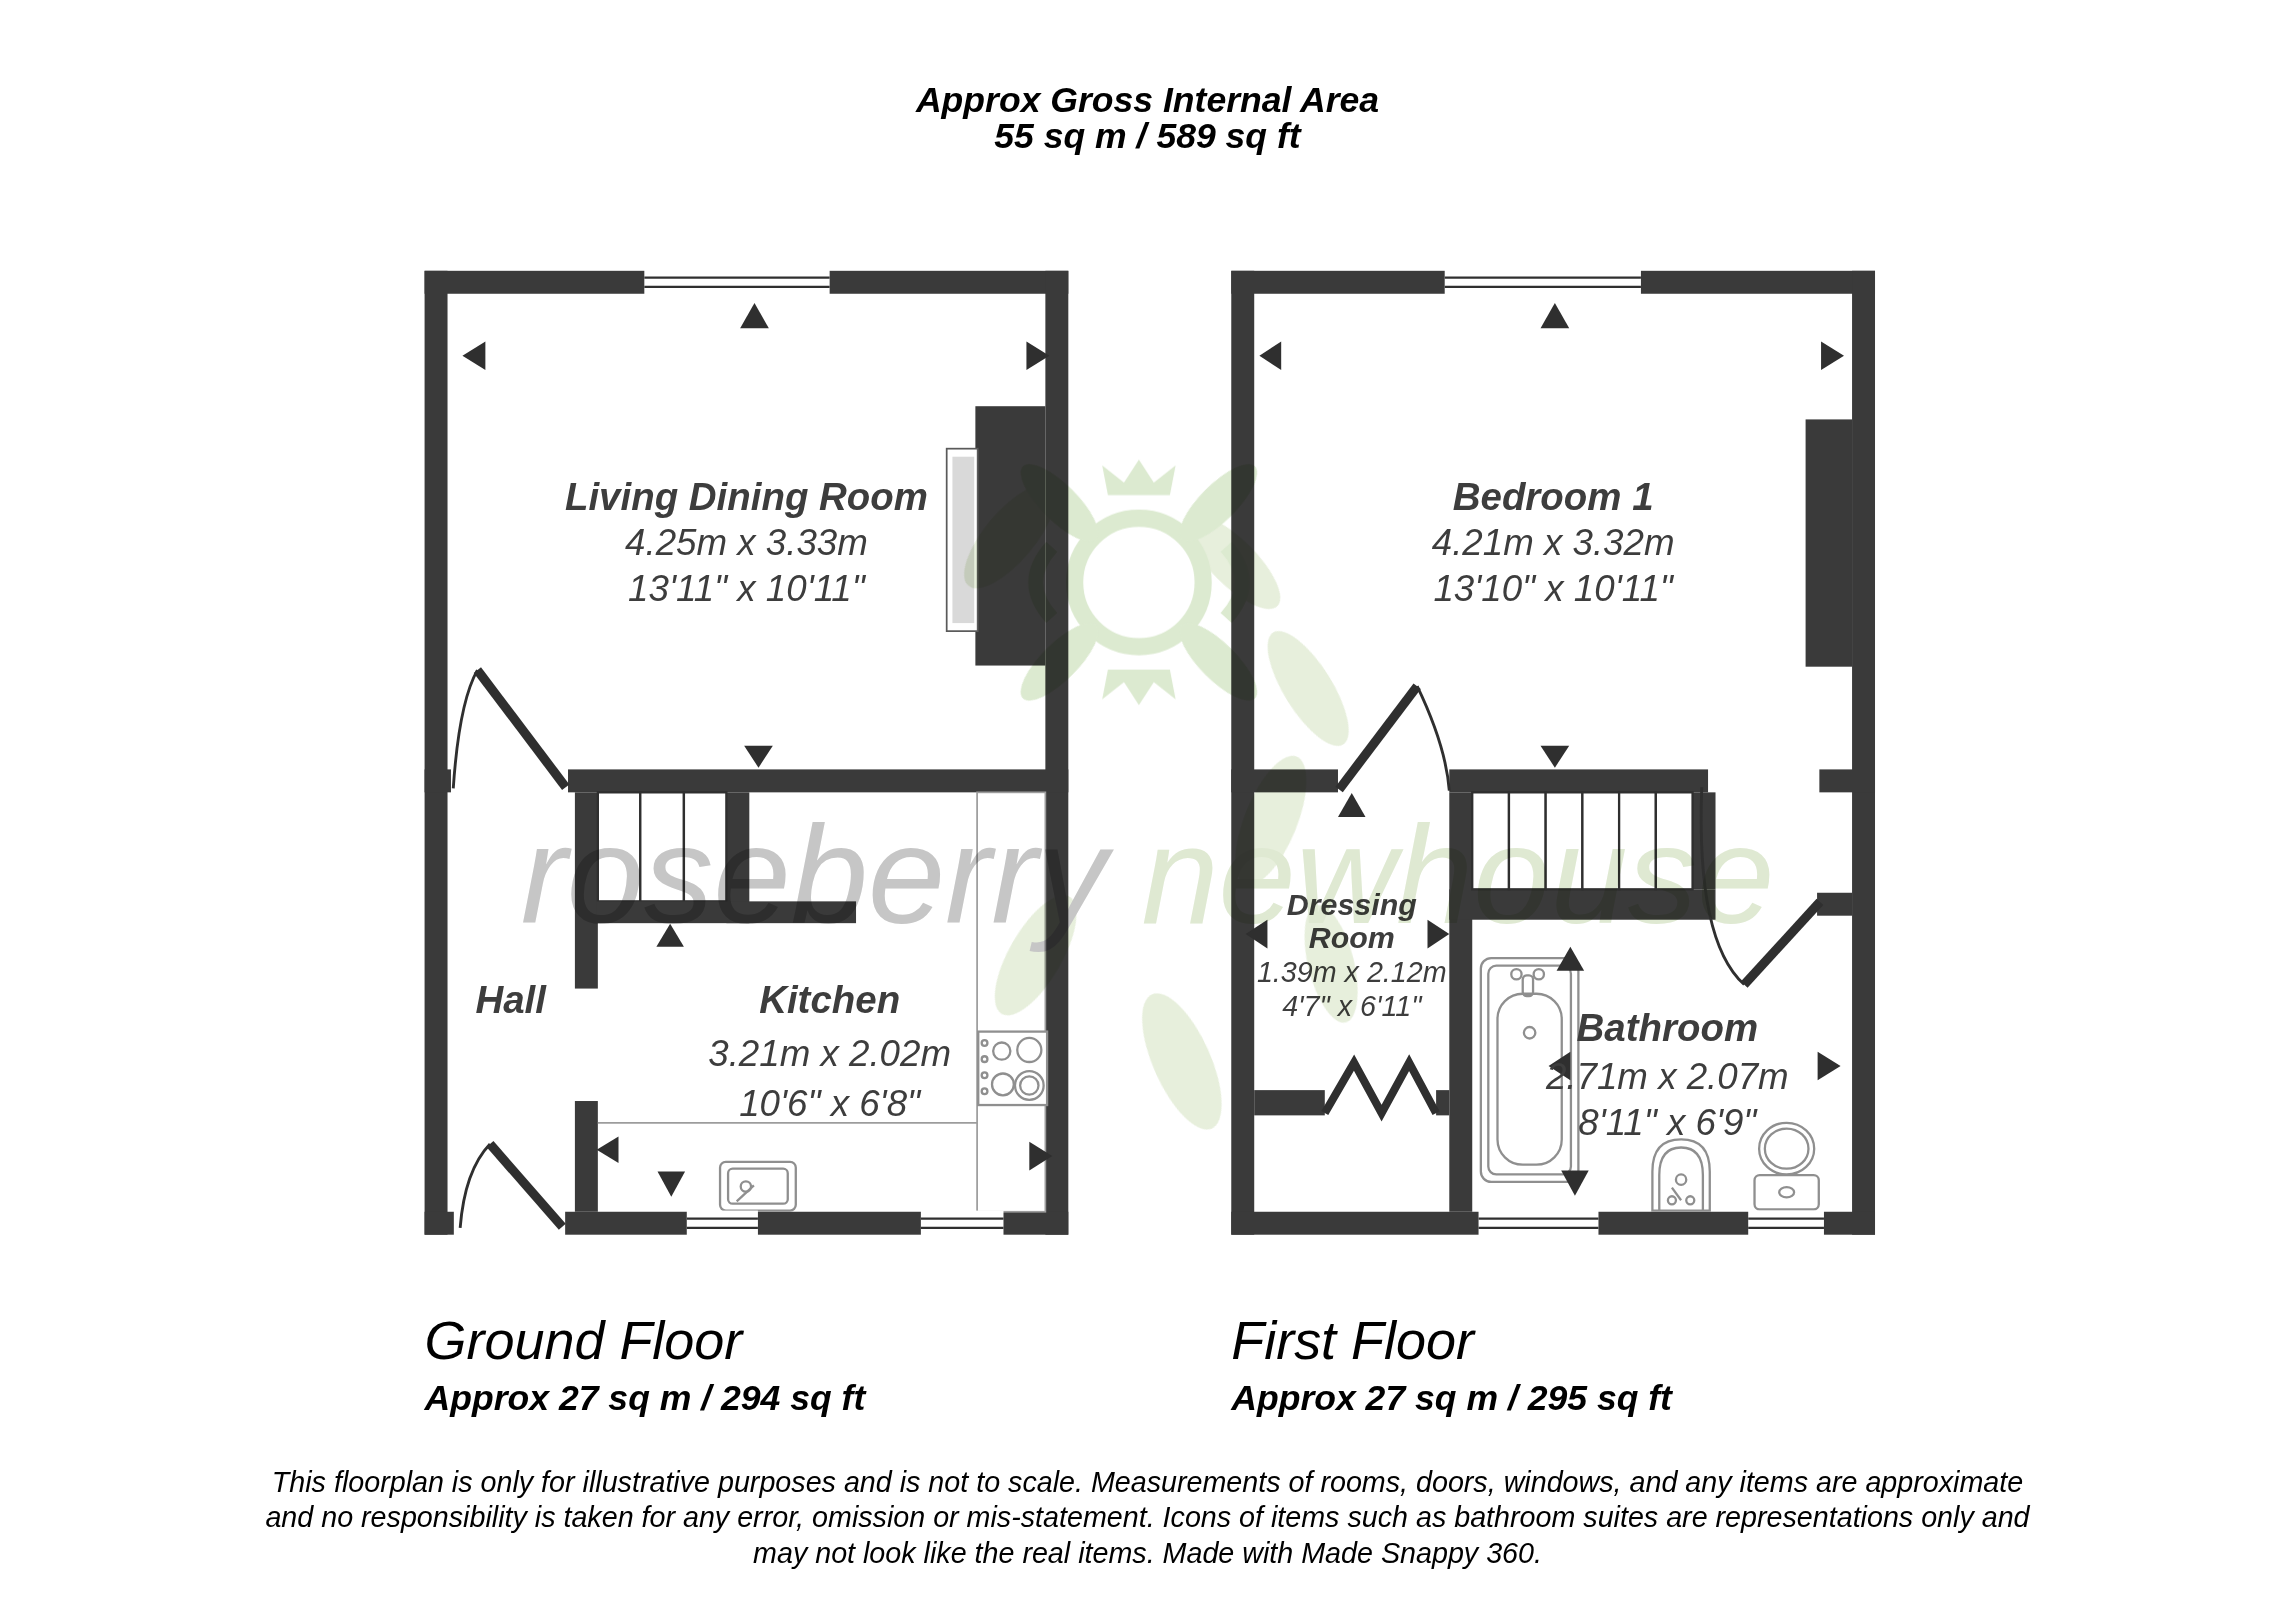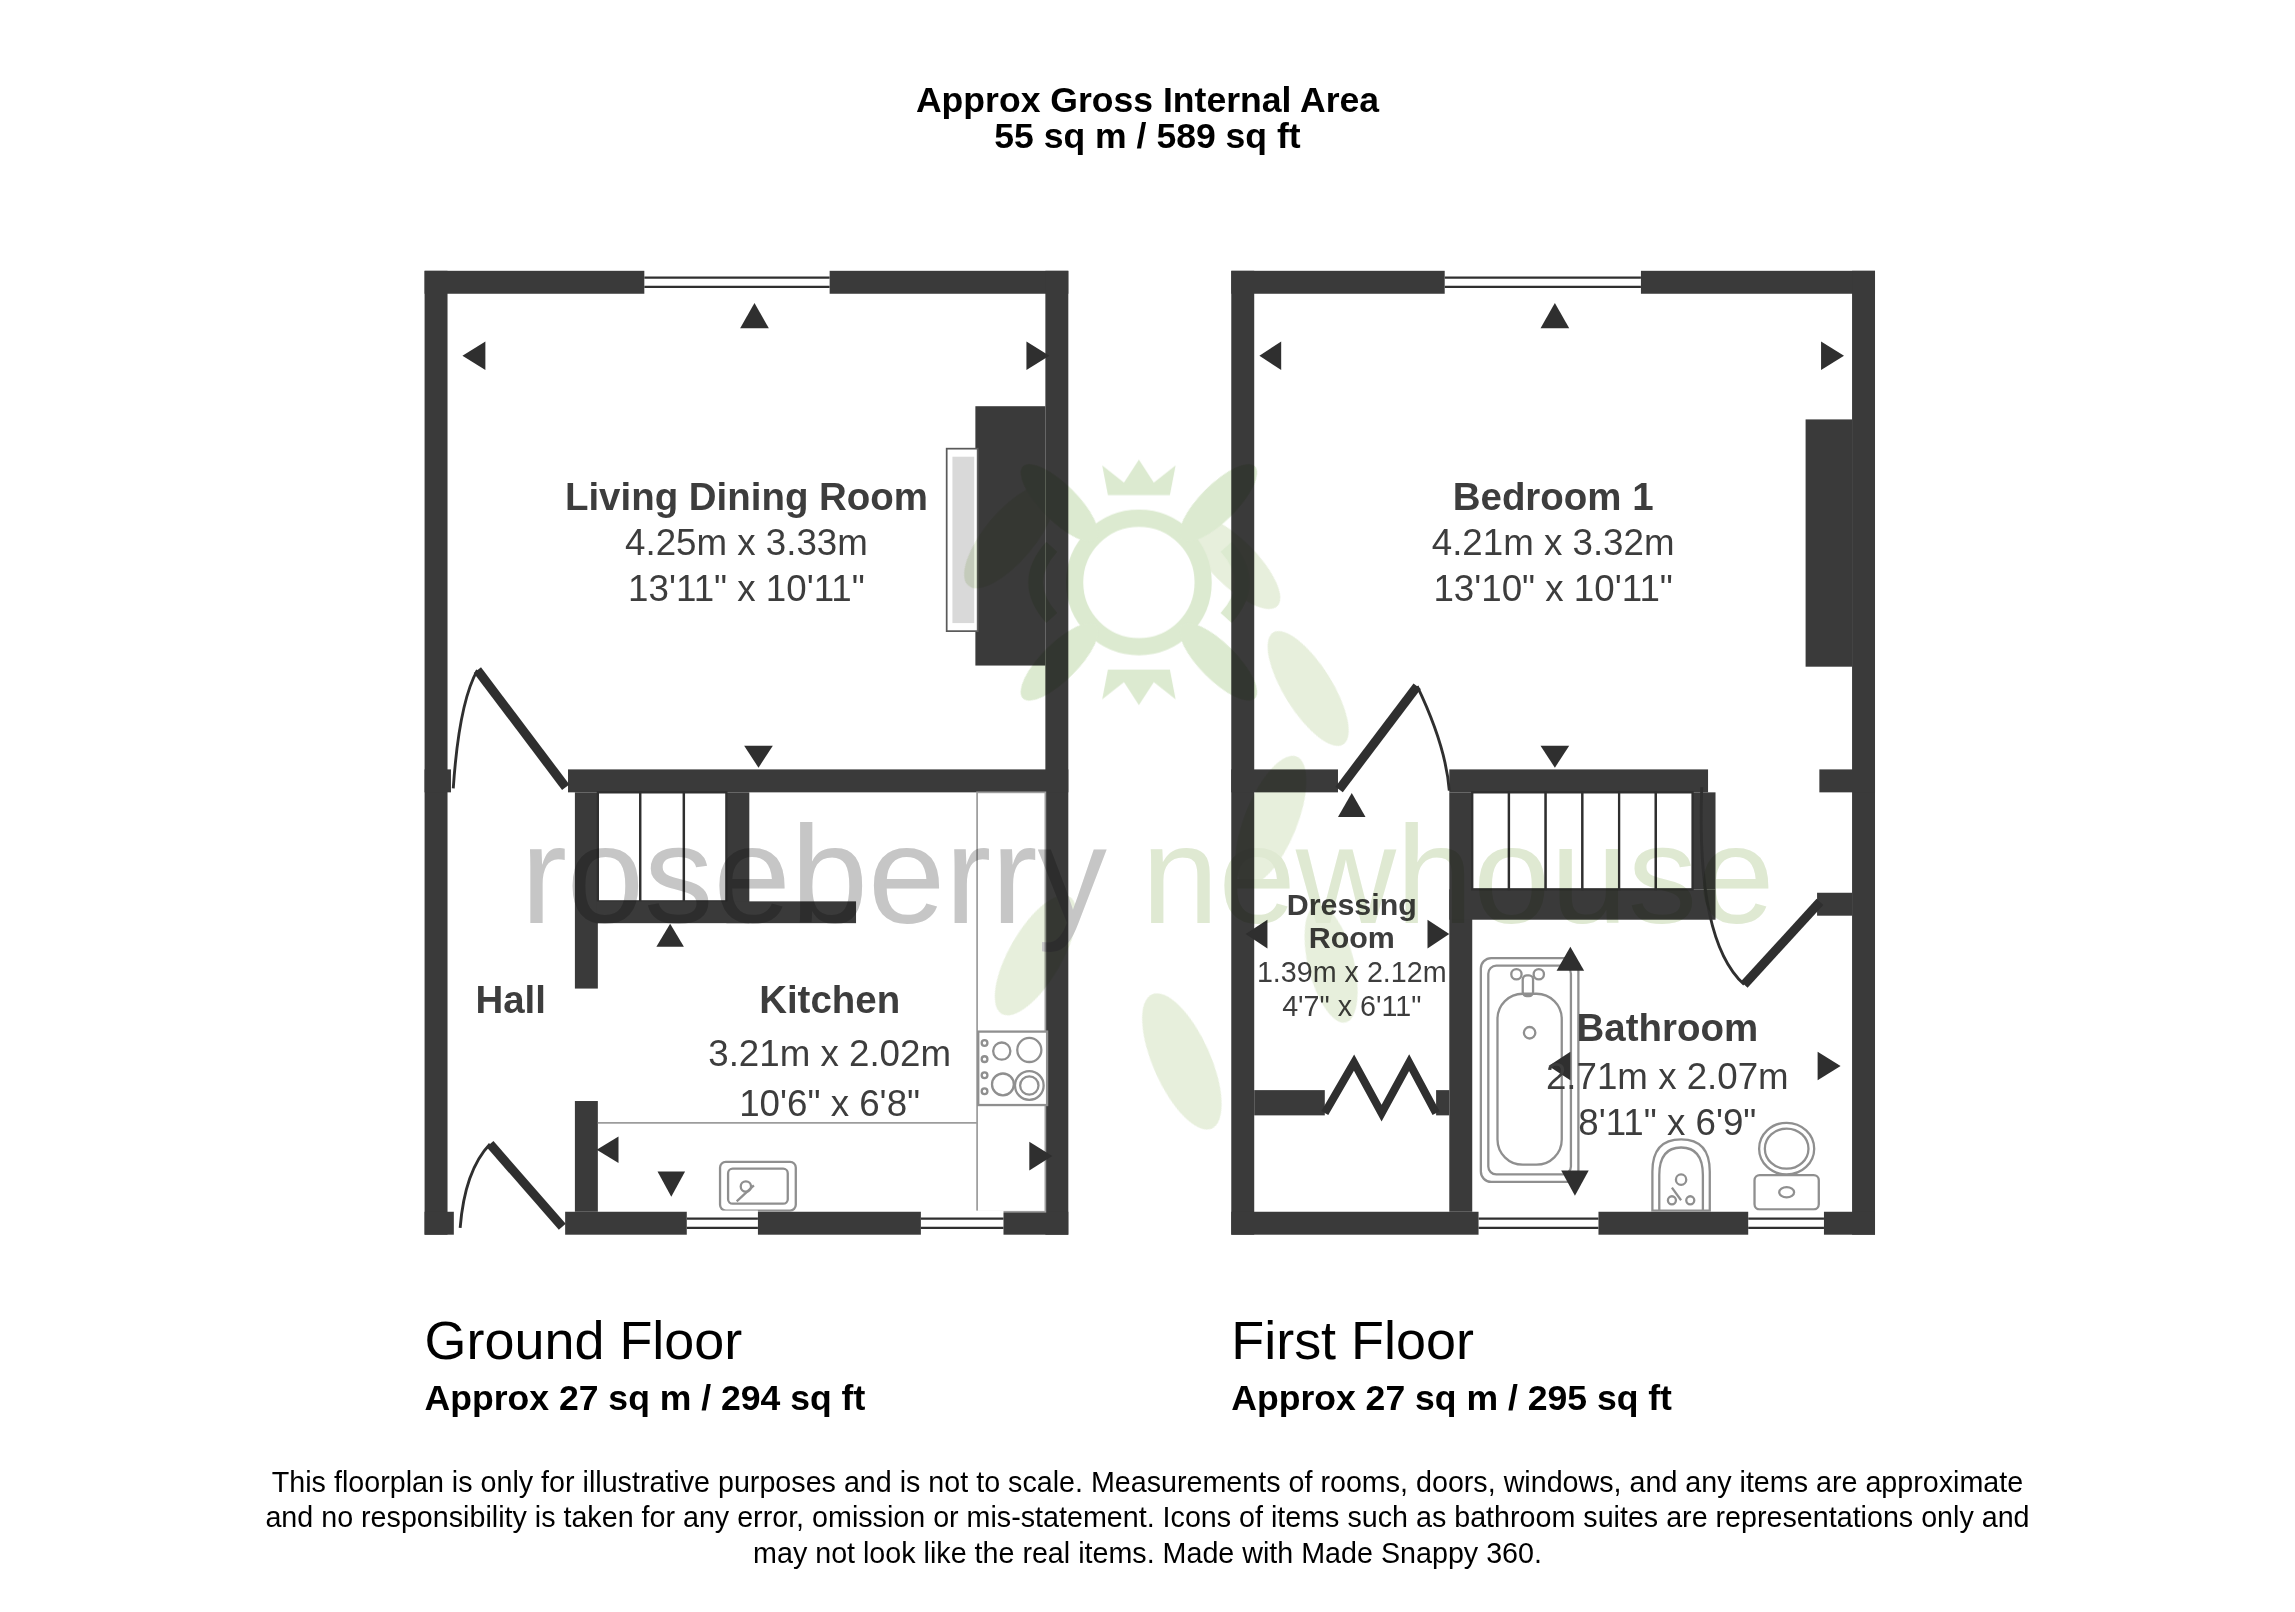--- a/index.html
+++ b/index.html
@@ -3,7 +3,7 @@
 <meta charset="utf-8">
 <style>
   html,body{margin:0;padding:0;background:#fff;}
-  .page{width:100%;max-width:2295px;margin:0 auto;}
+  .page{width:100%;max-width:2295px;margin:0 auto;font-style:italic;}
   svg{display:block;width:100%;height:auto;background:#fff;}
   .wall{fill:#3a3a3a;}
   .tri{fill:#2f2f2f;}

